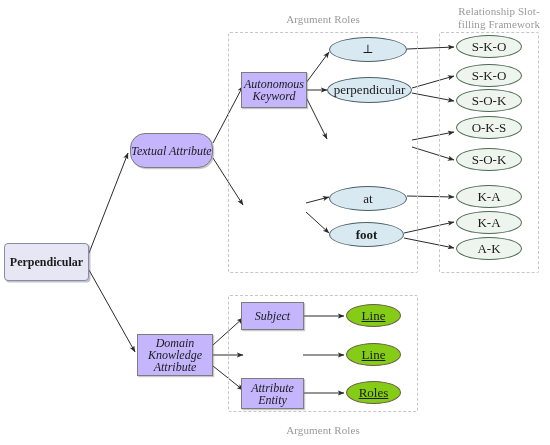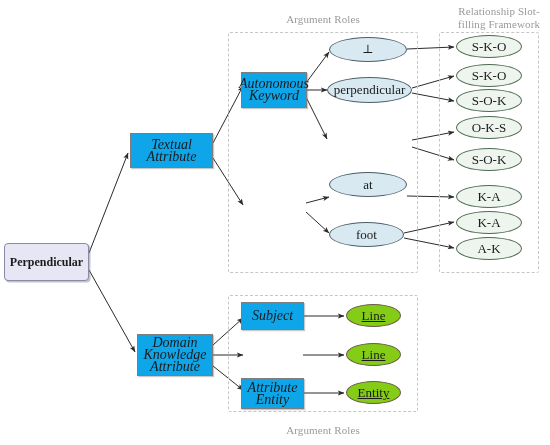--- a/index.html
+++ b/index.html
@@ -24,8 +24,8 @@
     color:#1b1b1b;
   }
   .rect{
-    border:1px solid #7d7d7d;background:#0ea5e9;
-    font-style:italic;font-size:14px;line-height:12px;
+    border:1px solid #7d7d7d;background:#c4b5fd;
+    font-style:italic;font-size:12px;line-height:12px;
     box-shadow:1.2px 1.2px 0 rgba(120,120,120,.40);
   }
   .root{

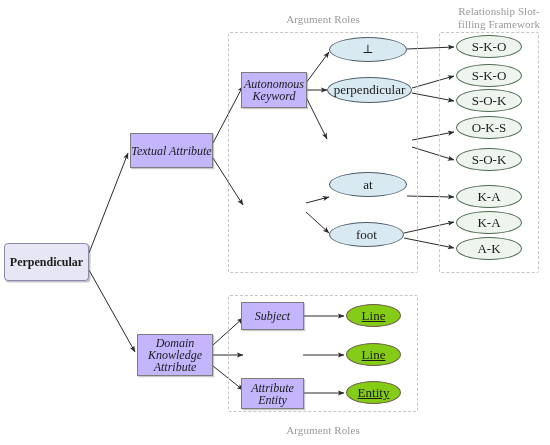--- a/index.html
+++ b/index.html
@@ -98,7 +98,7 @@
 
   <div class="node root" style="left:4px;top:243px;width:85px;height:38px;">Perpendicular</div>
 
-  <div class="node rect" style="left:130px;top:133px;width:83px;height:35px;">Textual Attribute</div>
+  <div class="node rect" style="left:130px;top:133px;width:83px;height:35px;border-radius:15px;">Textual Attribute</div>
   <div class="node rect" style="left:137px;top:334px;width:76px;height:42px;">Domain Knowledge Attribute</div>
 
   <div class="node rect" style="left:241px;top:72px;width:66px;height:36px;">Autonomous Keyword</div>

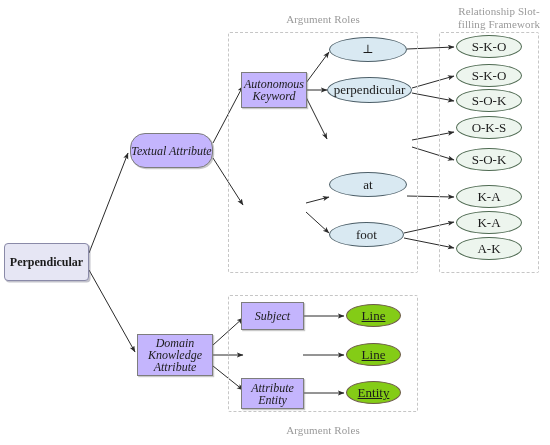--- a/index.html
+++ b/index.html
@@ -107,7 +107,7 @@
 
   <div class="node ell ell-blue sym" style="left:329px;top:37px;width:78px;height:25px;">⊥</div>
   <div class="node ell ell-blue" style="left:327px;top:77px;width:85px;height:26px;">perpendicular</div>
-  <div class="node ell ell-blue" style="left:329px;top:172px;width:78px;height:25px;">at</div>
+  <div class="node ell ell-blue" style="left:329px;top:186px;width:78px;height:25px;">at</div>
   <div class="node ell ell-blue" style="left:329px;top:222px;width:75px;height:25px;">foot</div>
 
   <div class="node ell ell-green" style="left:456px;top:35px;width:66px;height:23px;">S-K-O</div>

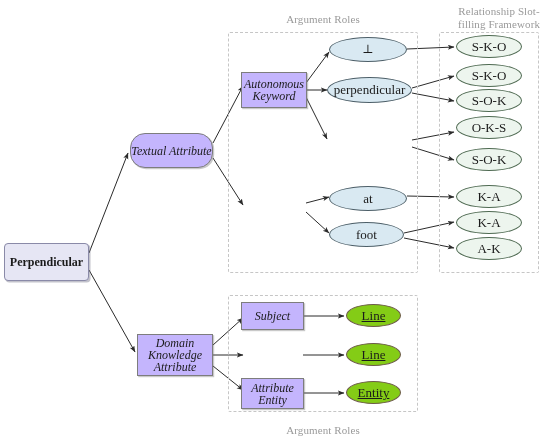--- a/index.html
+++ b/index.html
@@ -108,7 +108,7 @@
   <div class="node ell ell-blue sym" style="left:329px;top:37px;width:78px;height:25px;">⊥</div>
   <div class="node ell ell-blue" style="left:327px;top:77px;width:85px;height:26px;">perpendicular</div>
   <div class="node ell ell-blue" style="left:329px;top:186px;width:78px;height:25px;">at</div>
-  <div class="node ell ell-blue" style="left:329px;top:222px;width:75px;height:25px;">foot</div>
+  <div class="node ell ell-blue" style="left:329px;top:222px;width:75px;height:25px;font-weight:bold;">foot</div>
 
   <div class="node ell ell-green" style="left:456px;top:35px;width:66px;height:23px;">S-K-O</div>
   <div class="node ell ell-green" style="left:456px;top:64px;width:66px;height:23px;">S-K-O</div>

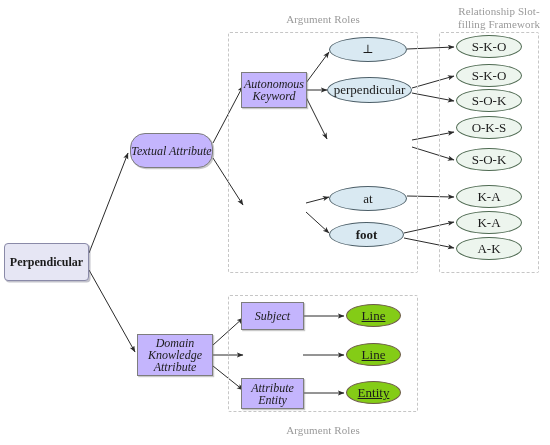--- a/index.html
+++ b/index.html
@@ -121,7 +121,7 @@
 
   <div class="node ell ell-peach" style="left:346px;top:304px;width:55px;height:23px;">Line</div>
   <div class="node ell ell-peach" style="left:346px;top:343px;width:55px;height:23px;">Line</div>
-  <div class="node ell ell-peach" style="left:346px;top:381px;width:55px;height:23px;">Entity</div>
+  <div class="node ell ell-peach" style="left:346px;top:381px;width:55px;height:23px;">Roles</div>
 
 </div>
 

